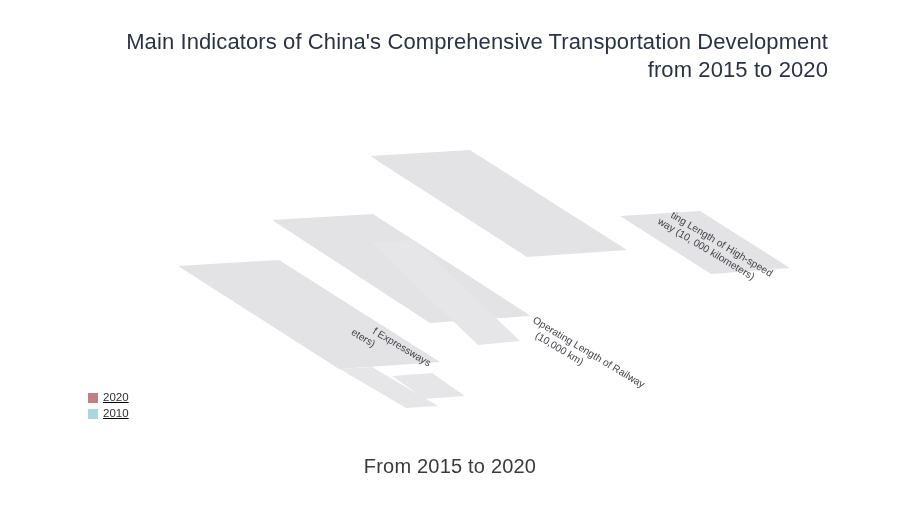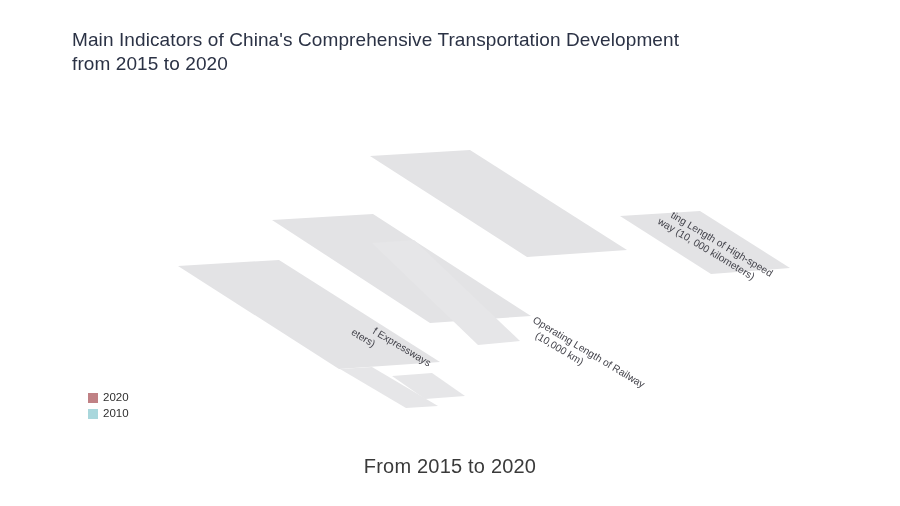--- a/index.html
+++ b/index.html
@@ -21,11 +21,11 @@
   
   .chart-title {
     position: absolute;
-    left: 72px;
+    left: 48px;
     top: 28px;
     width: 780px;
-    text-align: left;
-    font-size: 19px;
+    text-align: right;
+    font-size: 22px;
     line-height: 1.28;
     color: #2b3245;
     letter-spacing: 0.1px;

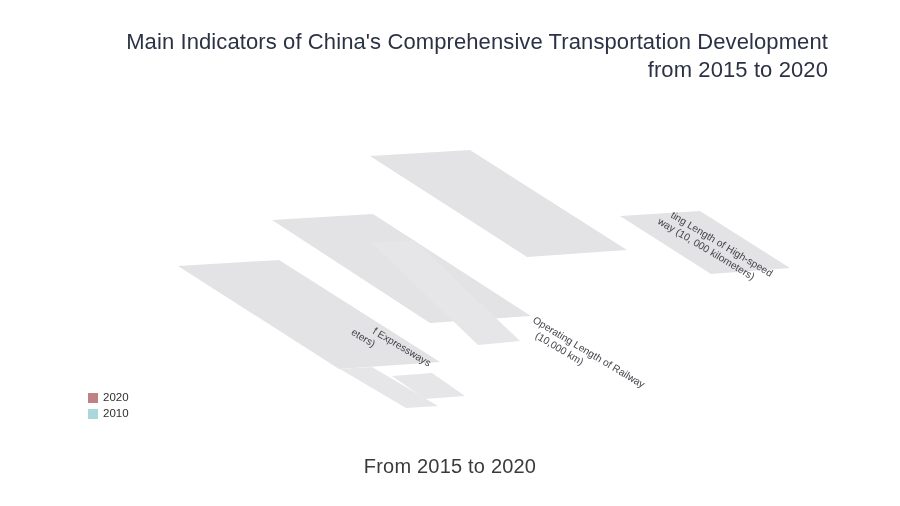--- a/index.html
+++ b/index.html
@@ -46,6 +46,7 @@
     position: absolute;
     left: 88px;
     top: 391px;
+    text-decoration: underline;
   }
   .legend-row {
     display: flex;

